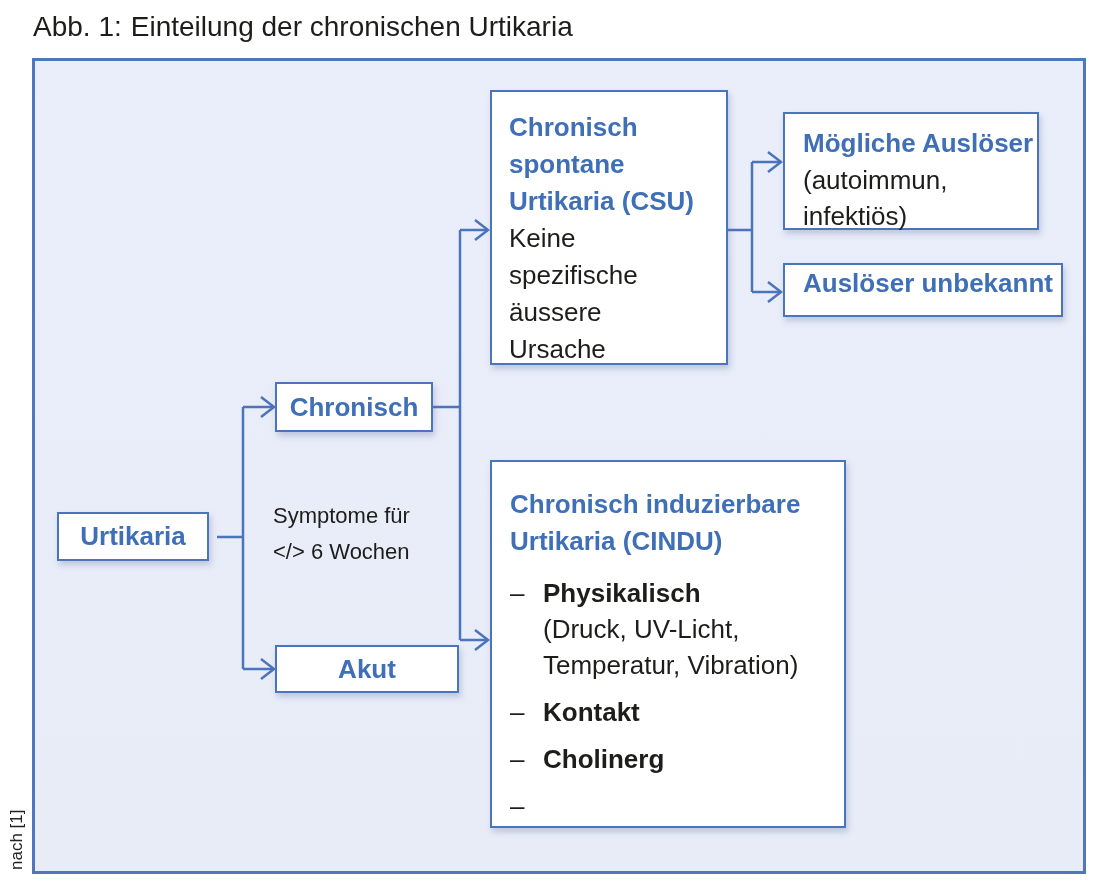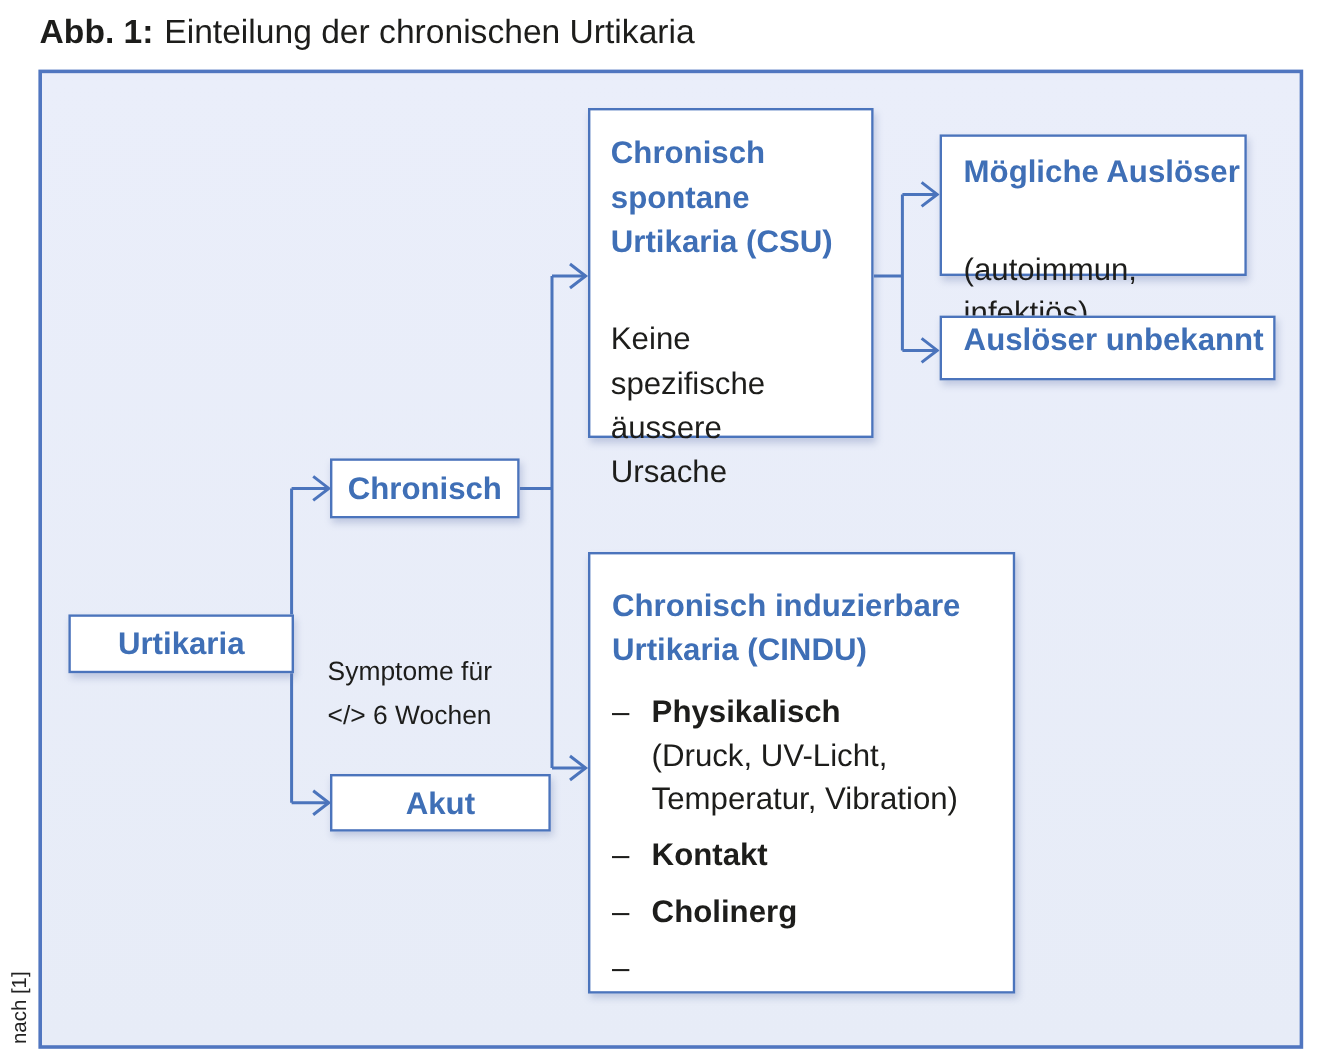--- a/index.html
+++ b/index.html
@@ -11,7 +11,7 @@
     position:absolute; left:33px; top:11px;
     font-size:28px; color:#1d1d1b; white-space:nowrap;
   }
-  .figure-caption .cap-label { font-weight:700; }
+  .figure-caption .cap-label { font-weight:400; }
   .figure-caption .cap-text { margin-left:9px; }
 
   .panel {

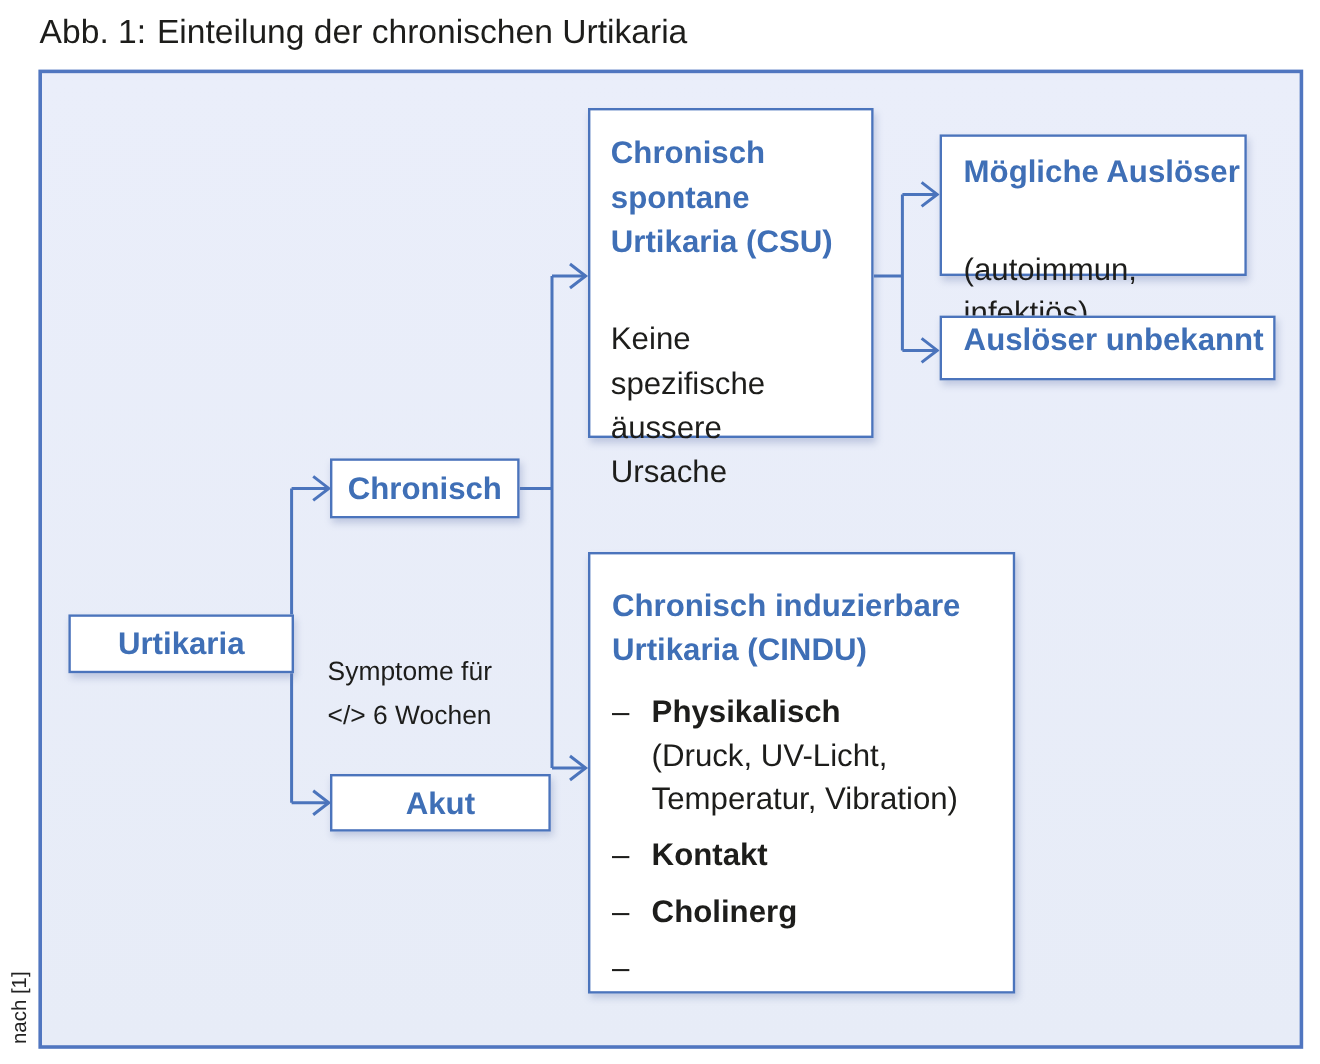--- a/index.html
+++ b/index.html
@@ -30,7 +30,7 @@
     color:#3f6fb6; font-weight:700; font-size:26px;
   }
   .blue-heading { color:#3f6fb6; font-weight:700; font-size:26px; line-height:37px; white-space:pre-line; }
-  .dark-body   { color:#1d1d1b; font-size:26px; line-height:37px; white-space:pre-line;margin-top:44px; }
+  .dark-body   { color:#1d1d1b; font-size:26px; line-height:37px; white-space:pre-line; }
 
   #node-urtikaria { left:22px;  top:451px; width:188px; height:49px; }
   #node-chronisch { left:240px; top:321px; width:158px; height:50px; }

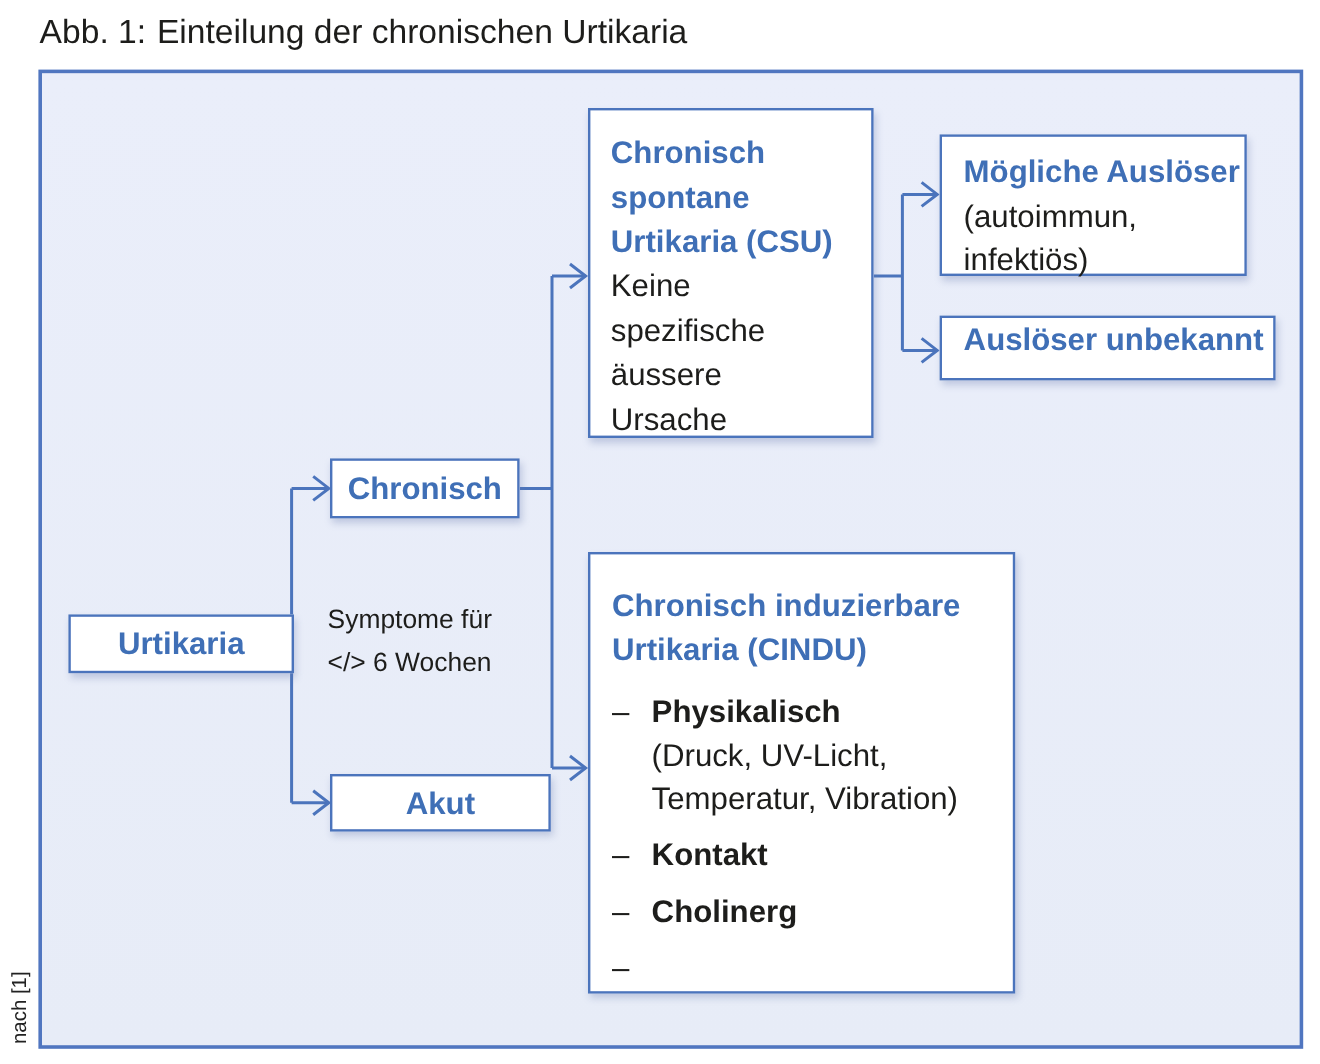--- a/index.html
+++ b/index.html
@@ -32,7 +32,7 @@
   .blue-heading { color:#3f6fb6; font-weight:700; font-size:26px; line-height:37px; white-space:pre-line; }
   .dark-body   { color:#1d1d1b; font-size:26px; line-height:37px; white-space:pre-line; }
 
-  #node-urtikaria { left:22px;  top:451px; width:188px; height:49px; }
+  #node-urtikaria { left:22px;  top:451px; width:152px; height:49px; }
   #node-chronisch { left:240px; top:321px; width:158px; height:50px; }
   #node-akut      { left:240px; top:584px; width:184px; height:48px; }
   #node-csu       { left:455px; top:29px;  width:238px; height:275px; padding:17px 0 0 17px; }

